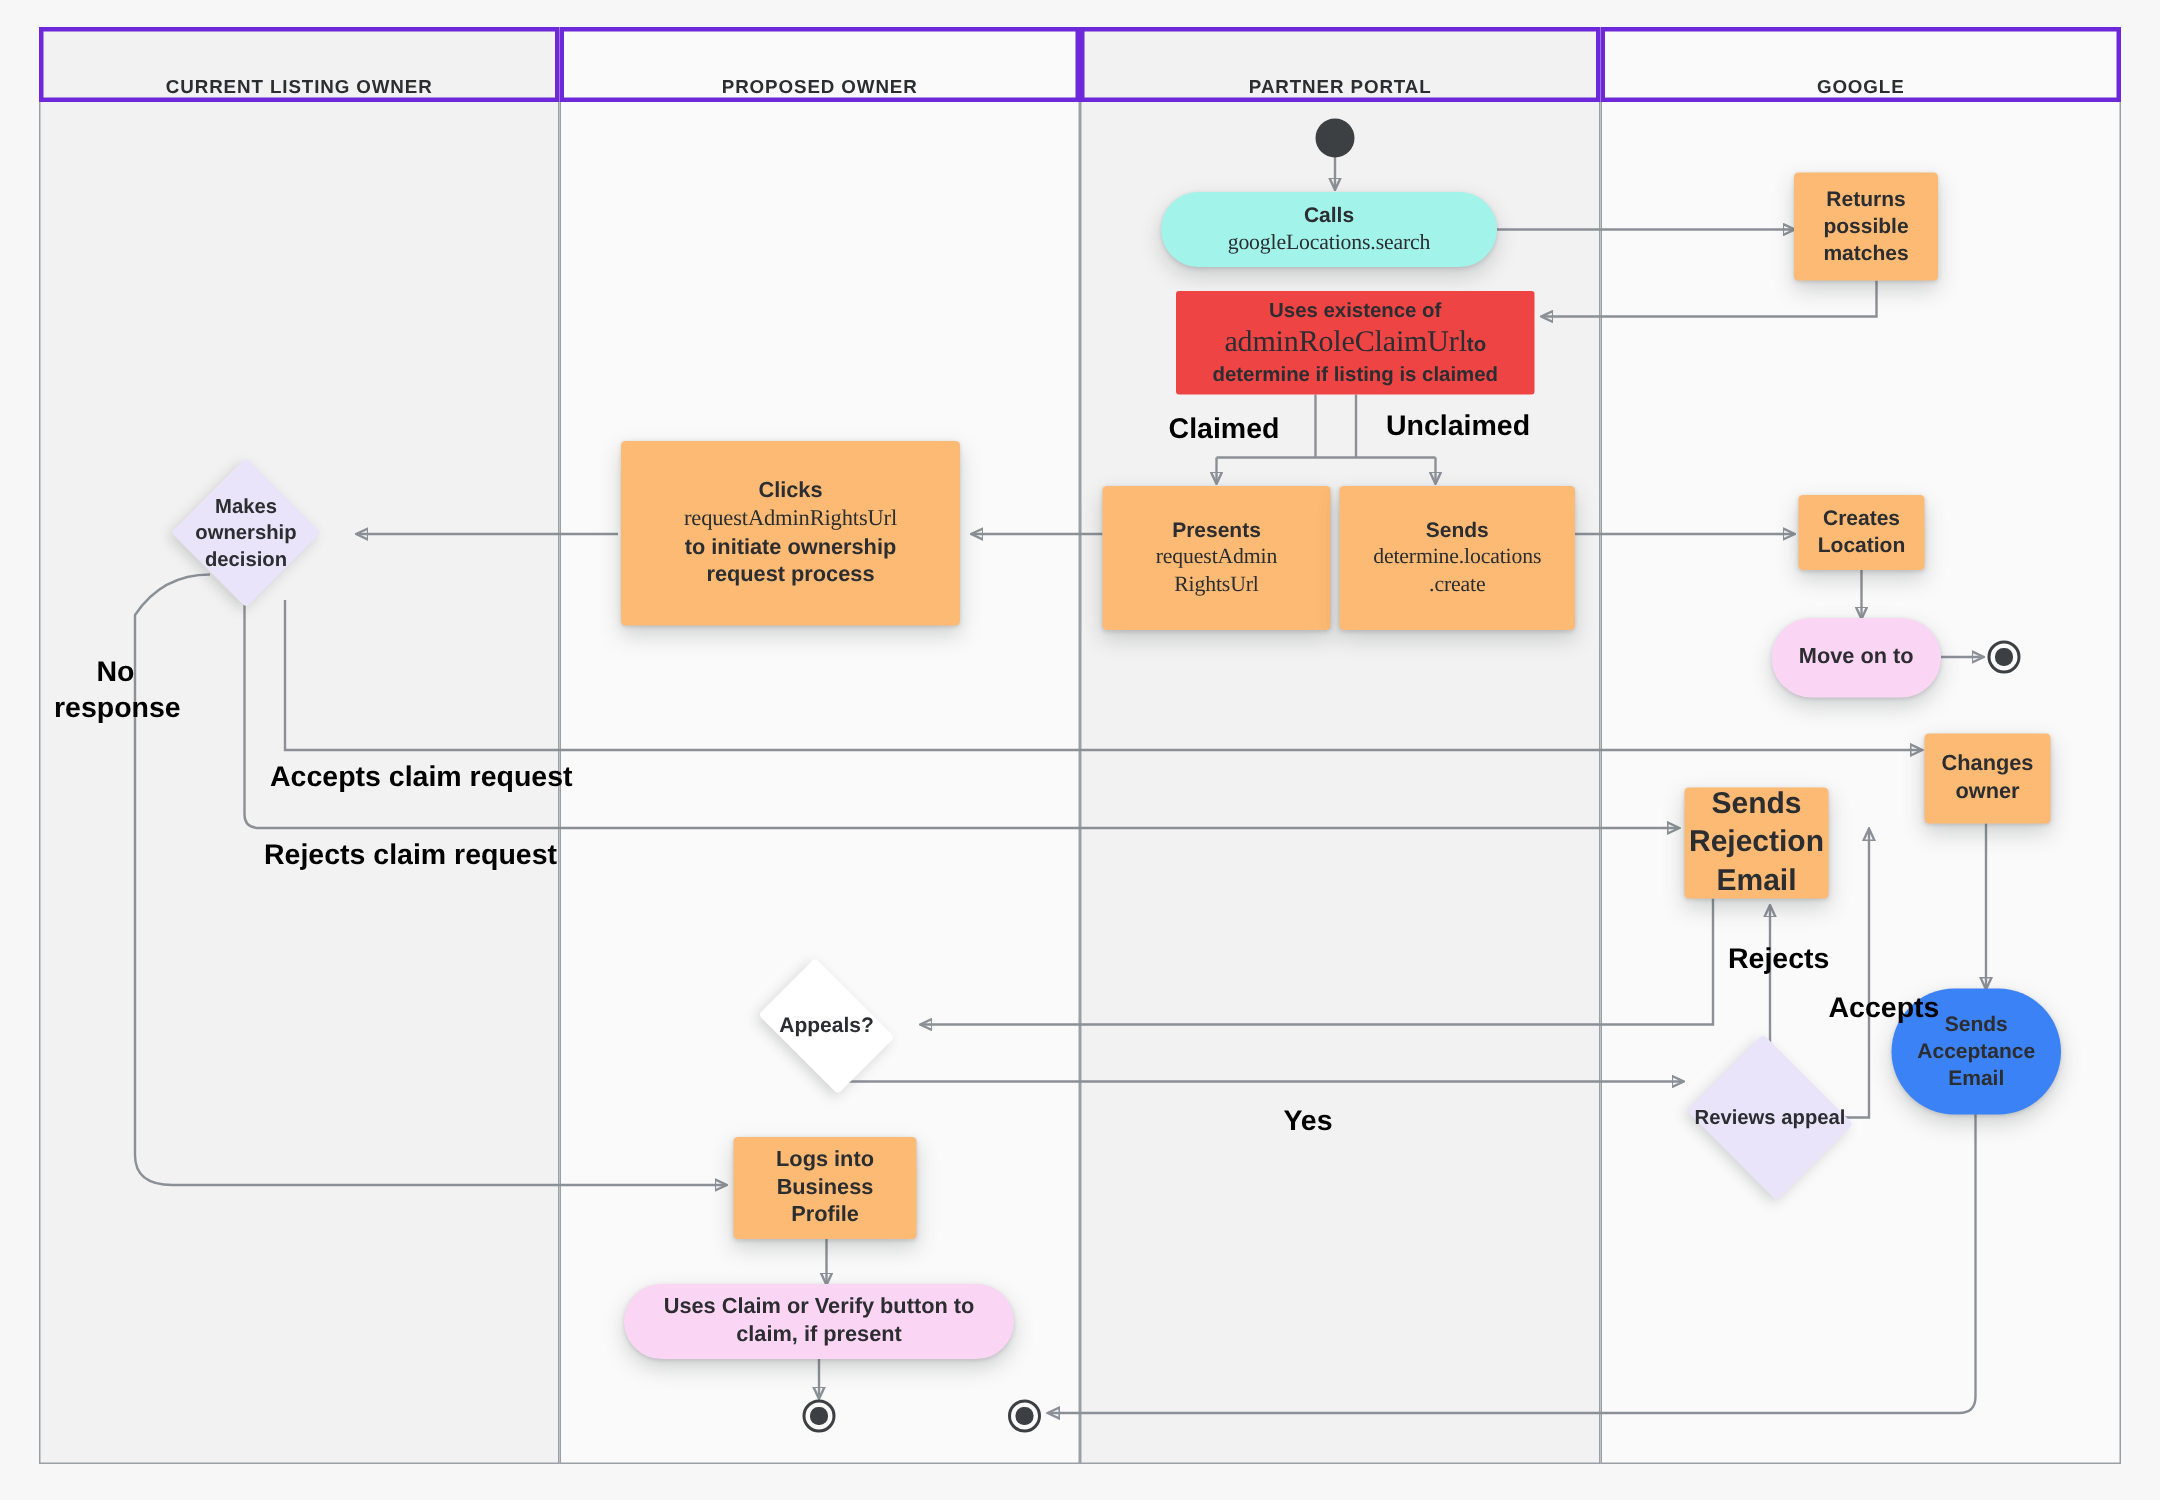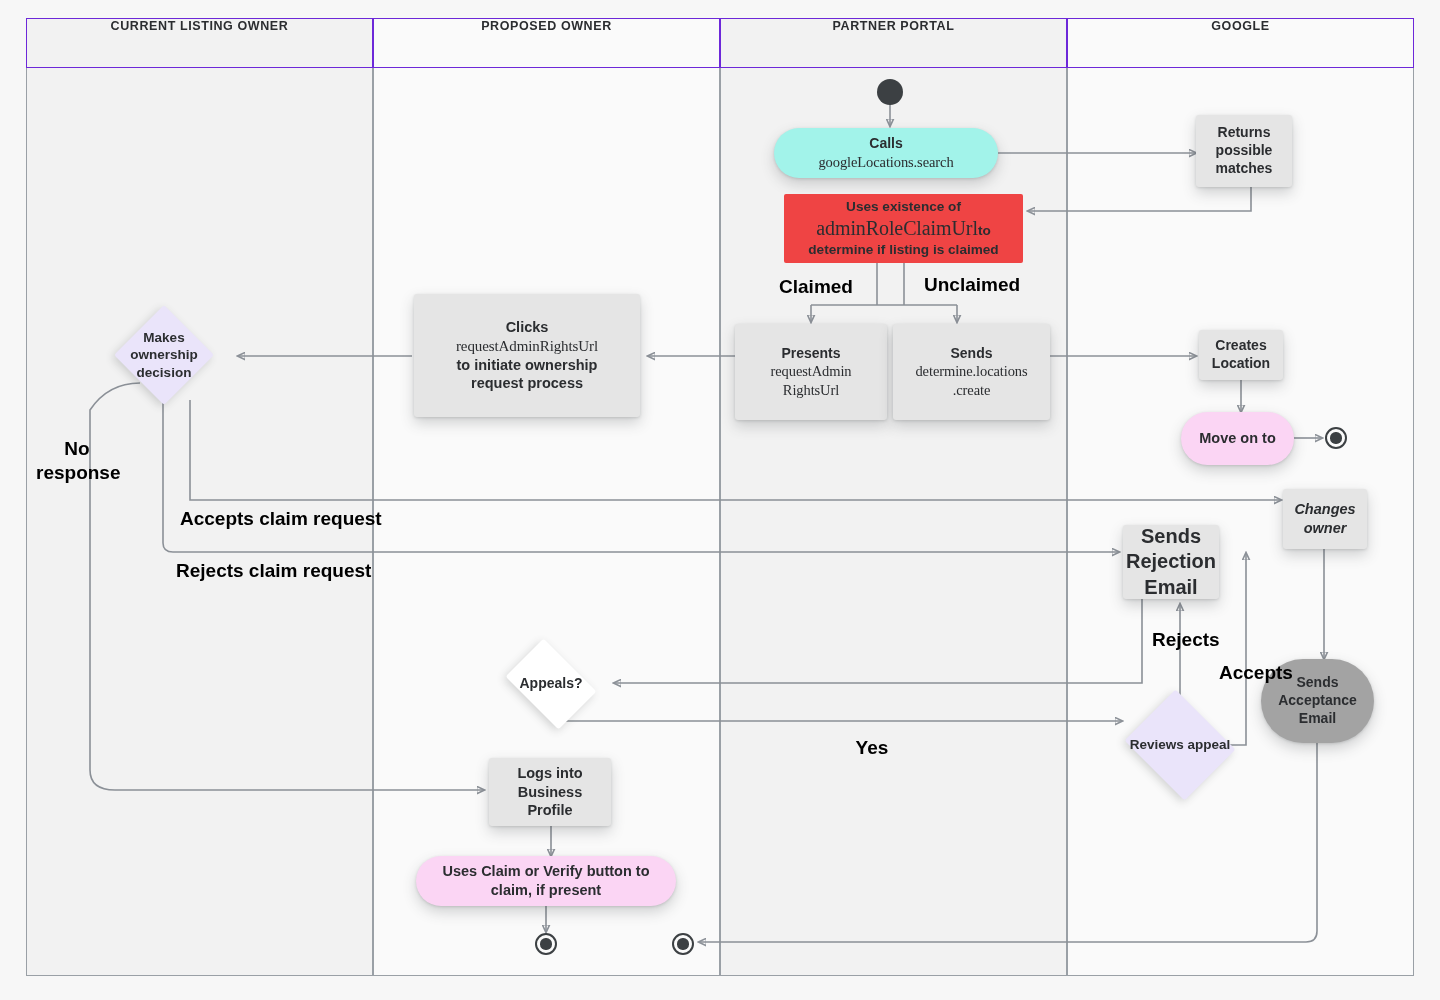--- a/index.html
+++ b/index.html
@@ -11,8 +11,8 @@
   
   .lane-head{
     position:absolute;box-sizing:border-box;
-    border:1px solid #6d28d9;background:#f2f2f2;
-    display:flex;align-items:flex-start;justify-content:center;
+    border:3px solid #6d28d9;background:#f2f2f2;
+    display:flex;align-items:flex-end;justify-content:center;
     font-size:12.5px;font-weight:700;letter-spacing:.6px;color:#2b2d30;
   }
   .lane-head.alt{background:#fafafa;}

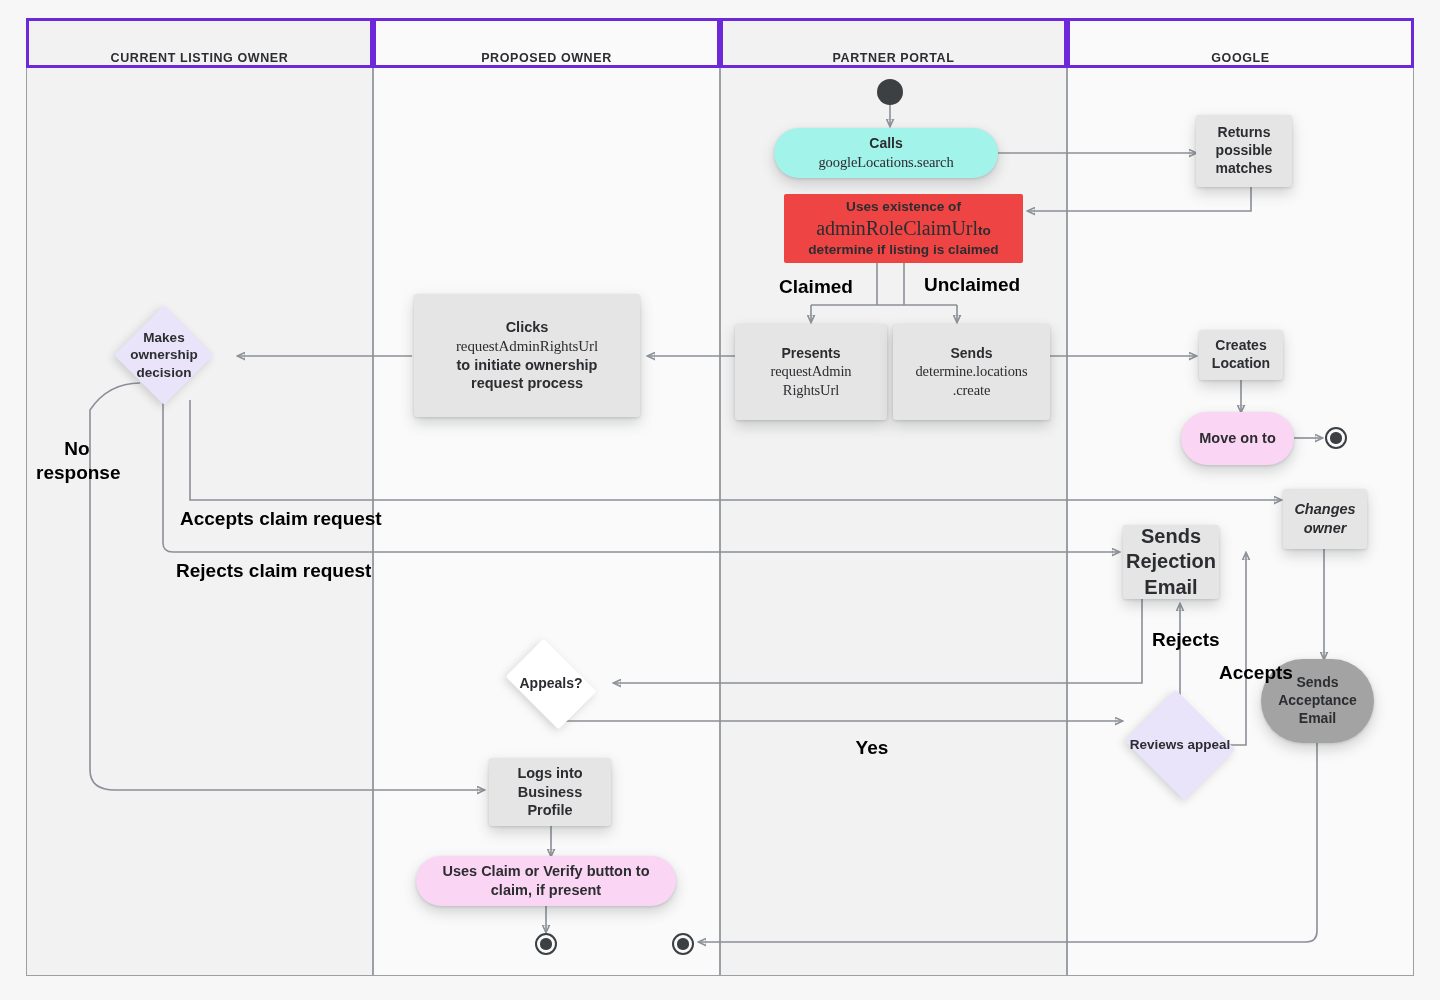--- a/index.html
+++ b/index.html
@@ -31,7 +31,7 @@
     text-align:center;color:#2b2d30;line-height:1.28;
   }
   .n-rect{
-    background:#e5e5e5;border-radius:3px;
+    background:#fdba74;border-radius:3px;
     box-shadow:0 6px 14px rgba(60,64,67,.22), 0 1px 3px rgba(60,64,67,.18);
     padding:6px 8px;
   }

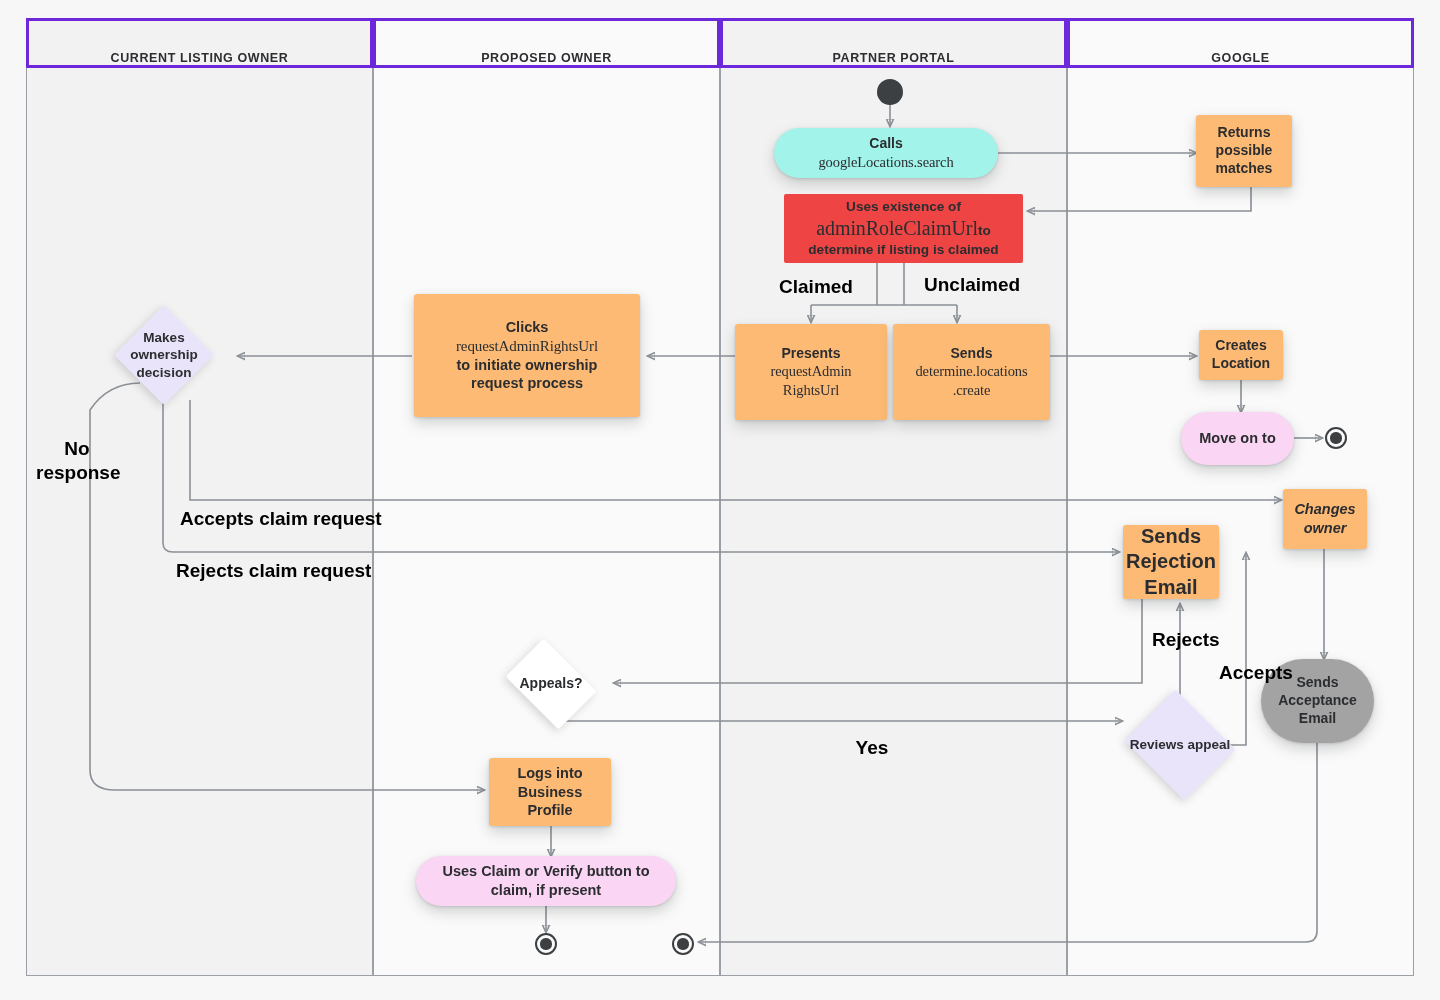--- a/index.html
+++ b/index.html
@@ -207,7 +207,7 @@
     <span>Move on to</span>
   </div>
 
-  <div class="node n-rect" style="left:1283px;top:489px;width:84px;height:60px;font-size:14.5px;font-weight:700;font-style:italic;">
+  <div class="node n-rect" style="left:1283px;top:489px;width:84px;height:60px;font-size:14.5px;font-weight:700;">
     <span>Changes owner</span>
   </div>
 

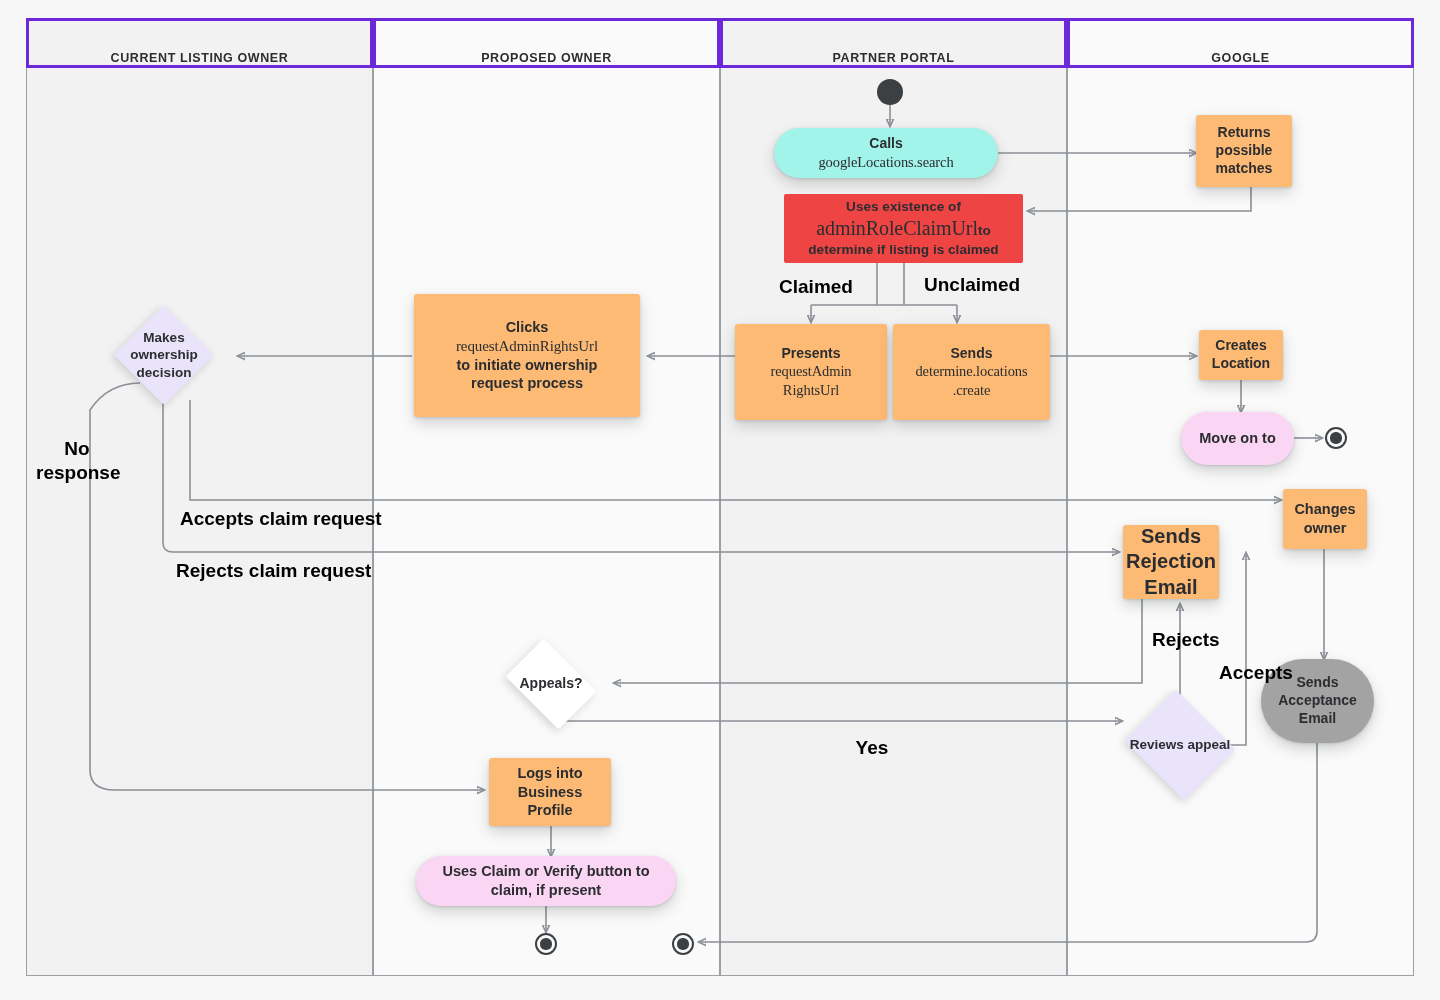--- a/index.html
+++ b/index.html
@@ -225,7 +225,7 @@
     <div class="dia-txt b" style="font-size:13.5px;">Reviews appeal</div>
   </div>
 
-  <div class="node n-round" style="left:1261px;top:659px;width:113px;height:84px;background:#a3a3a3;font-size:14px;font-weight:700;">
+  <div class="node n-round" style="left:1261px;top:659px;width:113px;height:84px;background:#3b82f6;font-size:14px;font-weight:700;">
     <span>Sends Acceptance Email</span>
   </div>
 

